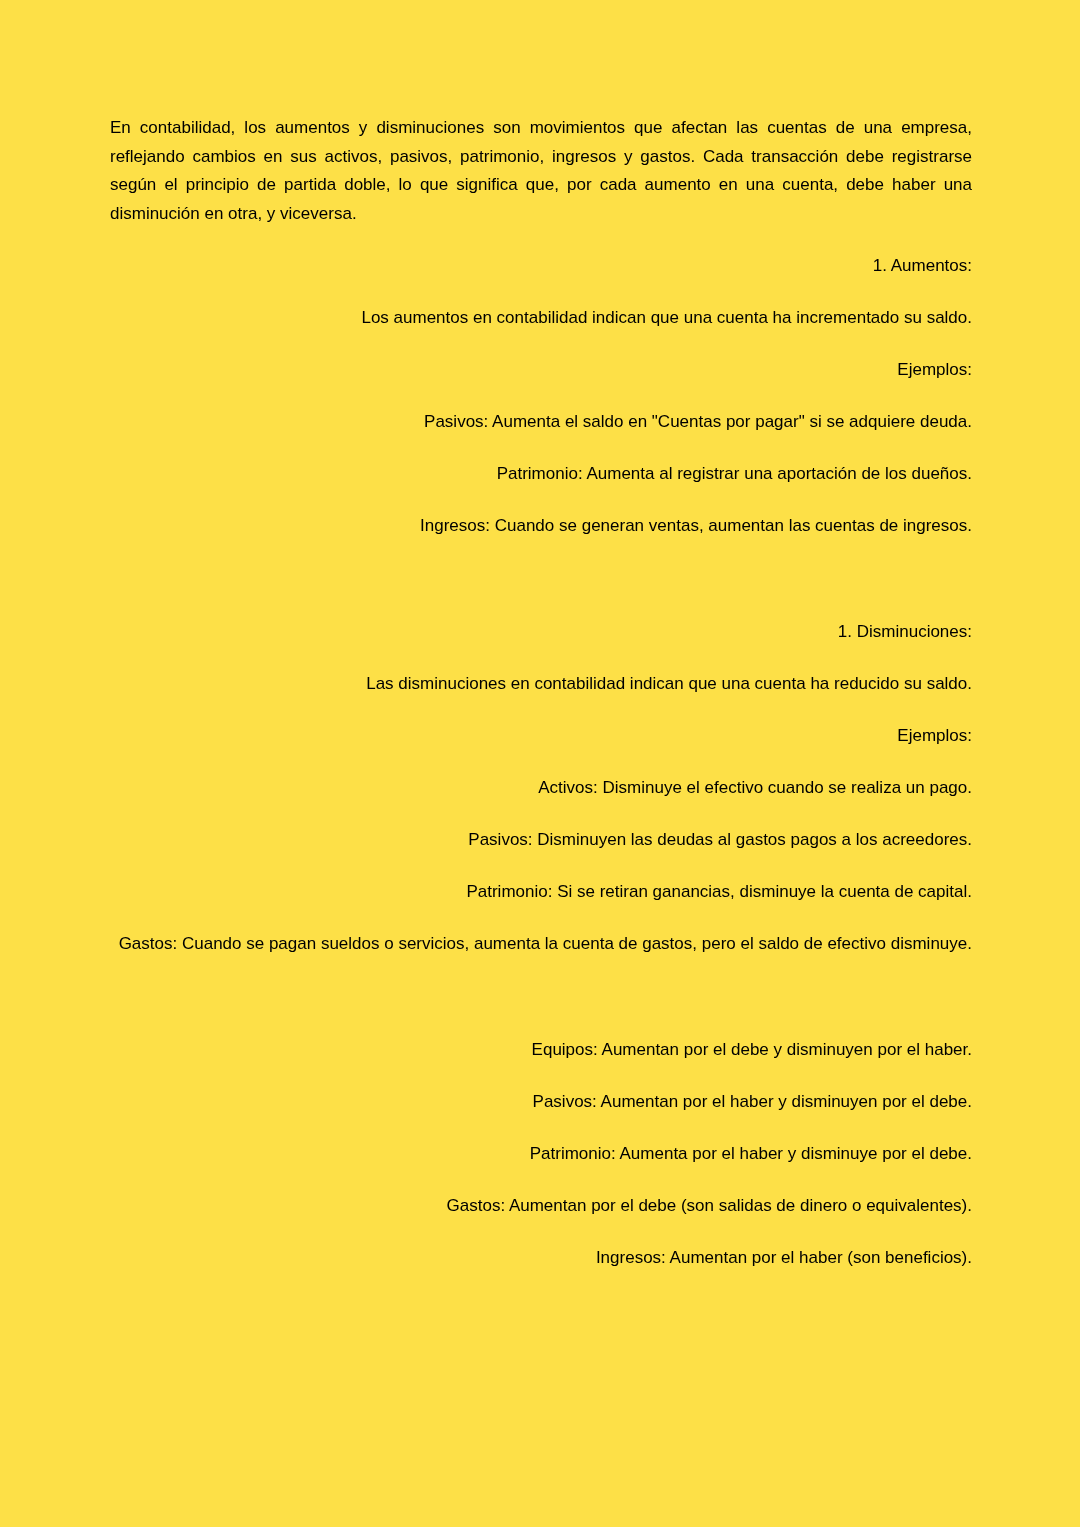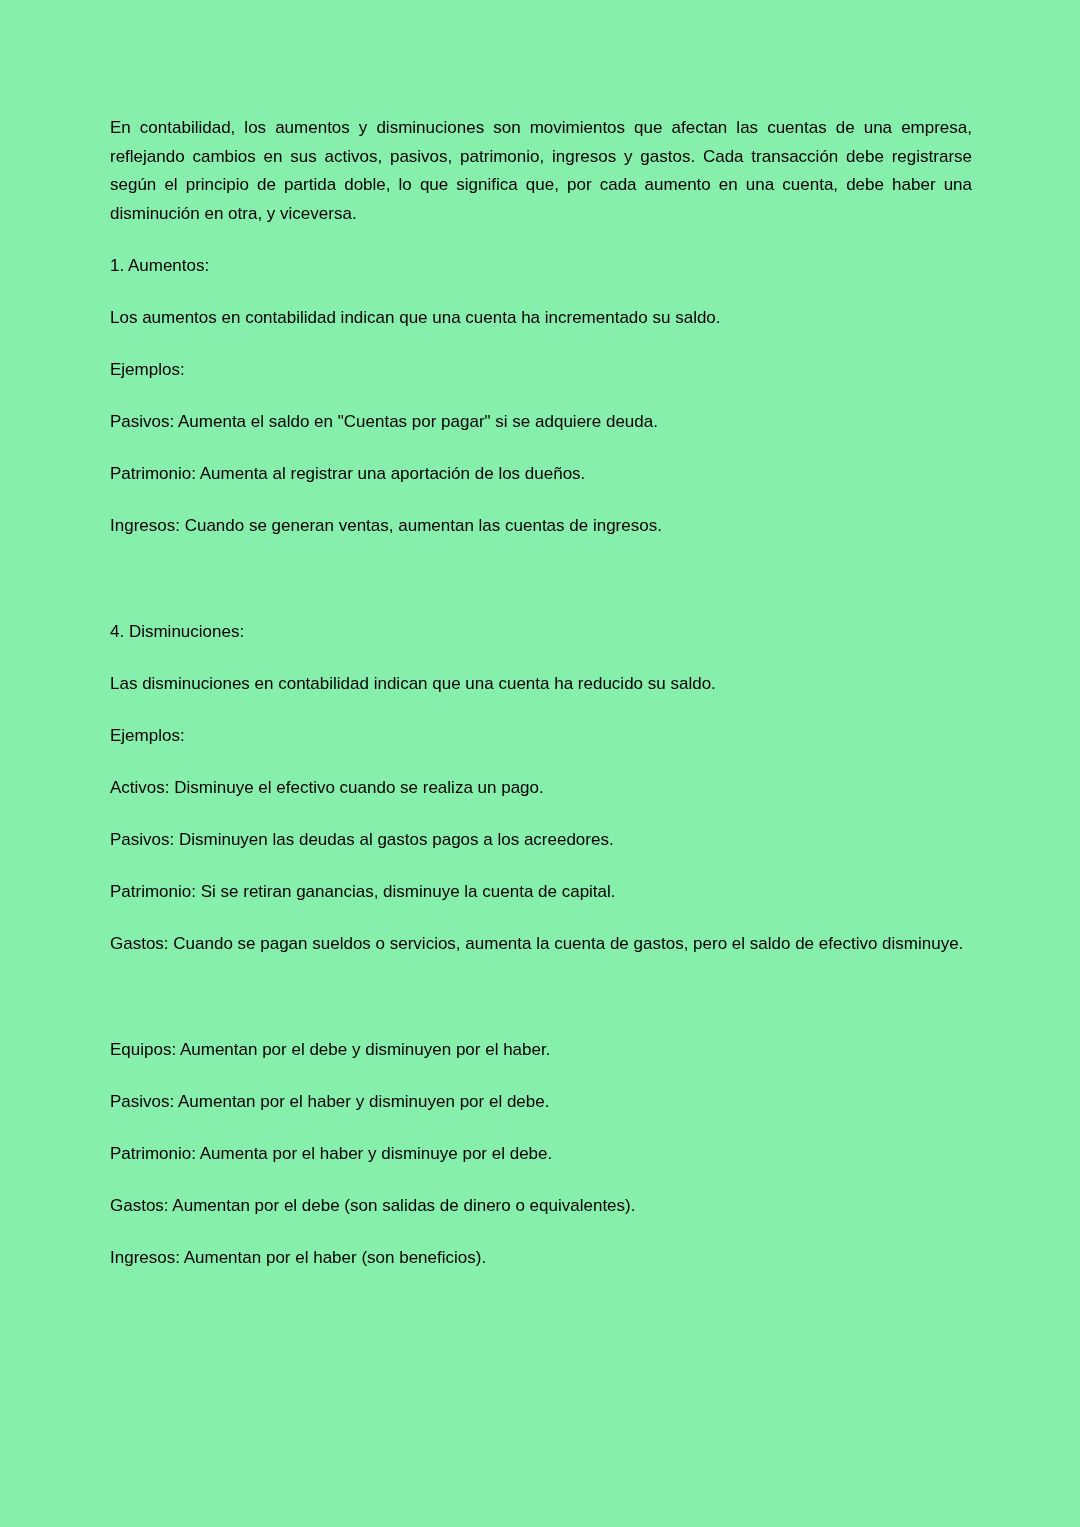--- a/index.html
+++ b/index.html
@@ -19,7 +19,7 @@
     width: 1080px;
     height: 1527px;
     padding: 114px 108px 0 110px;
-    background: #86efac;
+    background: #fde047;
   }
   .para {
     margin: 0 0 23.5px 0;

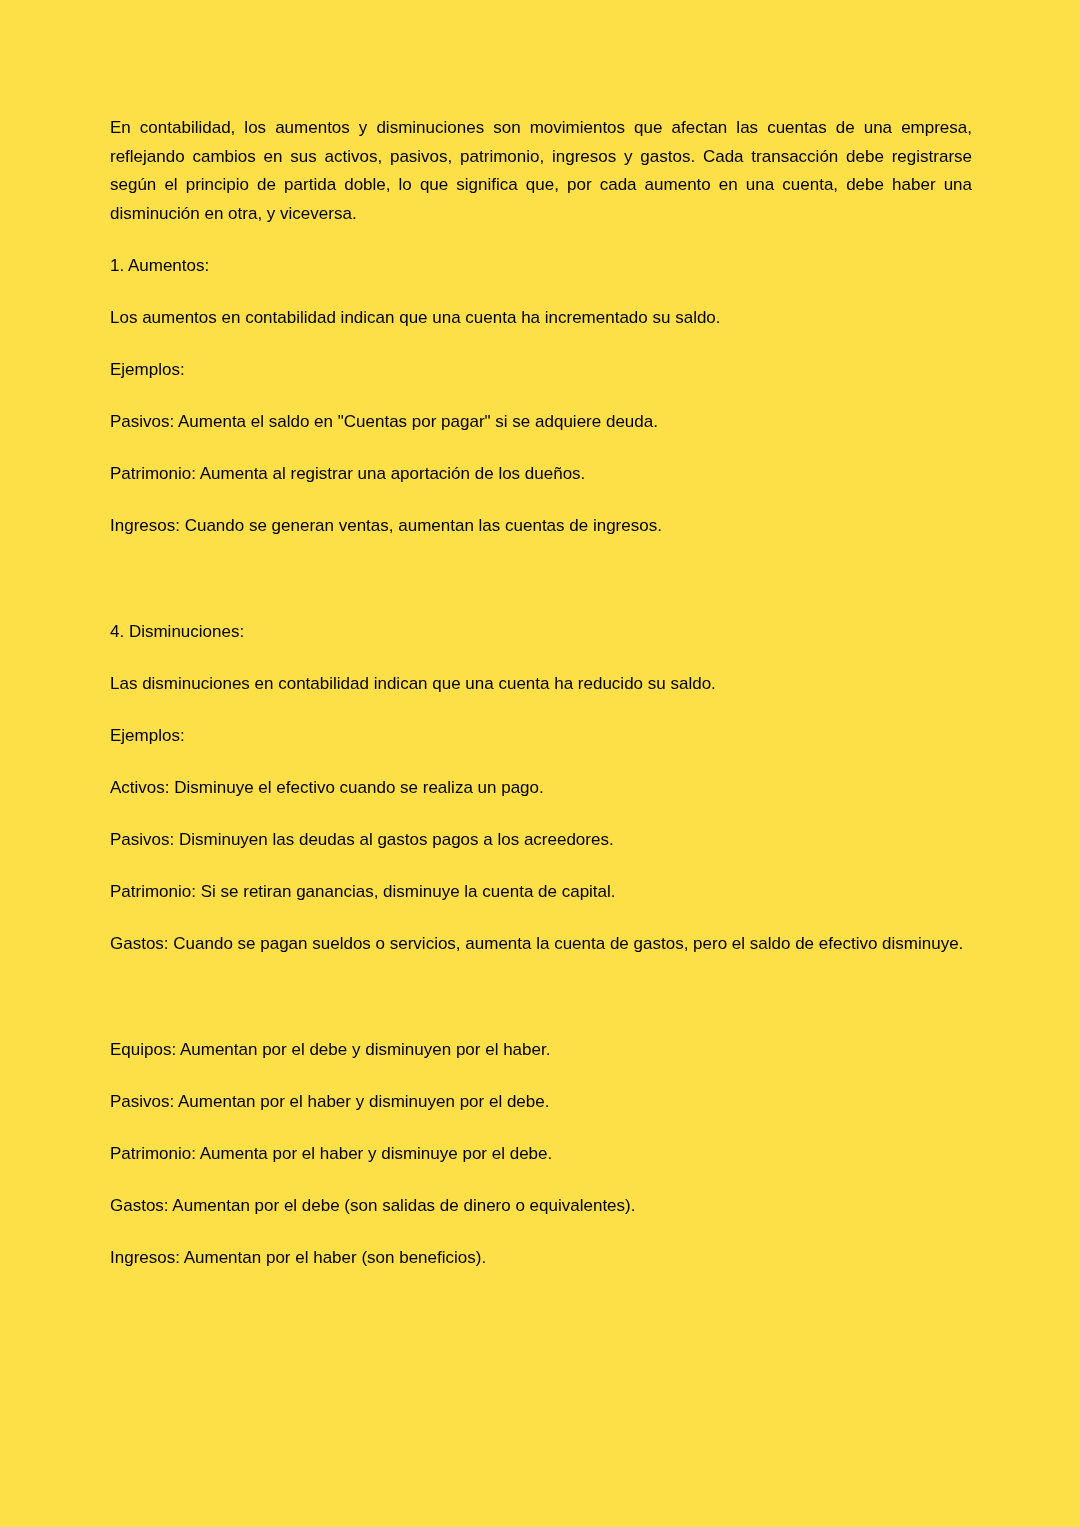--- a/index.html
+++ b/index.html
@@ -25,7 +25,7 @@
     margin: 0 0 23.5px 0;
     font-size: 17px;
     line-height: 28.5px;
-    text-align: left;
+    text-align: right;
     white-space: normal;
   }
   .para.justify {

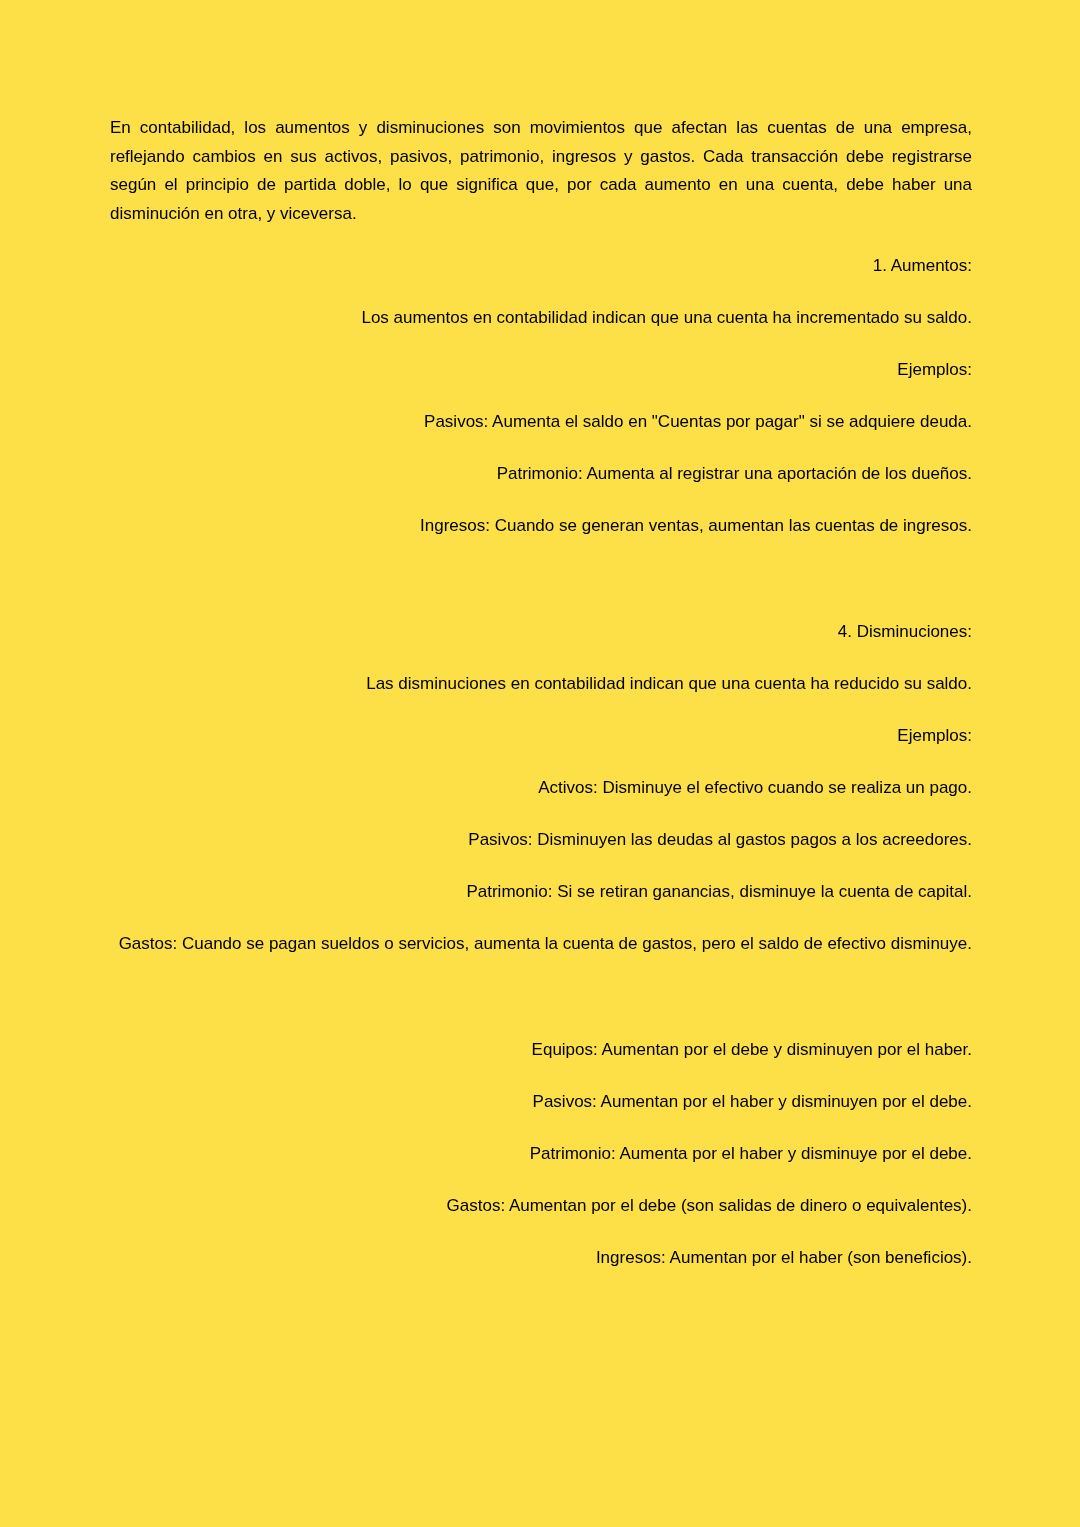--- a/index.html
+++ b/index.html
@@ -57,7 +57,7 @@
 
   <div class="blank-line"></div>
 
-  <p class="para">4. Disminuciones:</p>
+  <p class="para">1. Disminuciones:</p>
 
   <p class="para">Las disminuciones en contabilidad indican que una cuenta ha reducido su saldo.</p>
 

